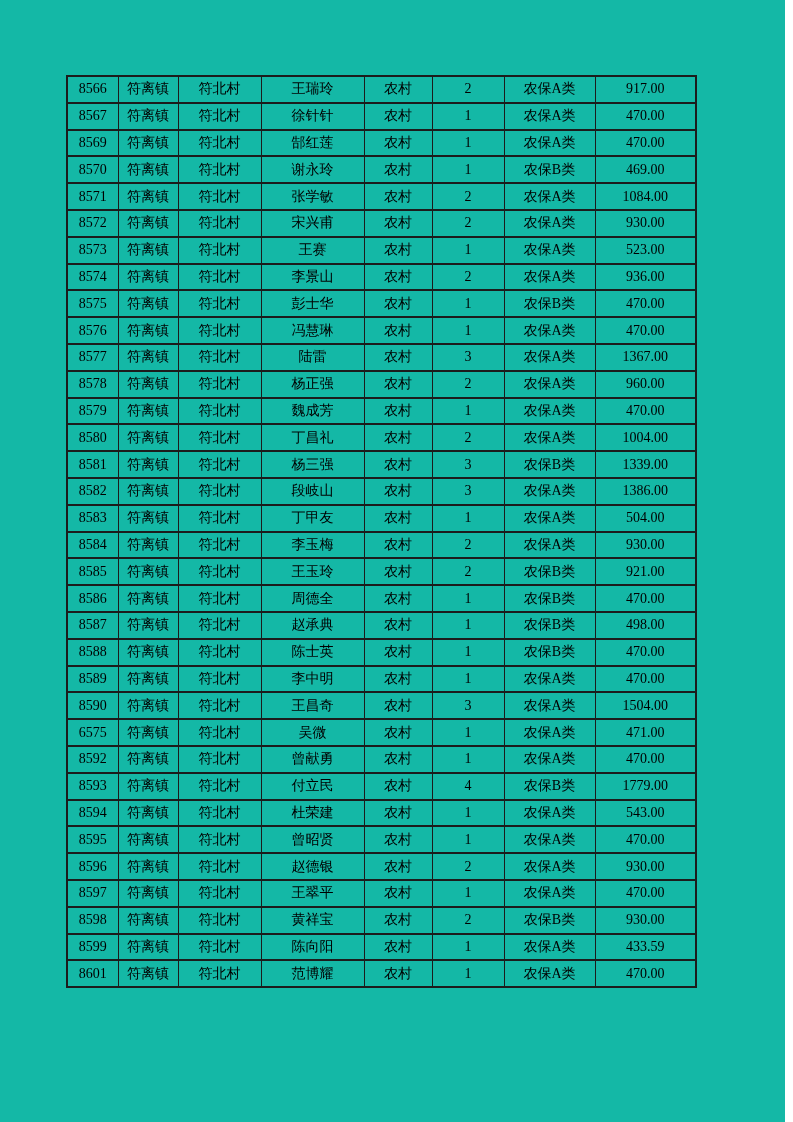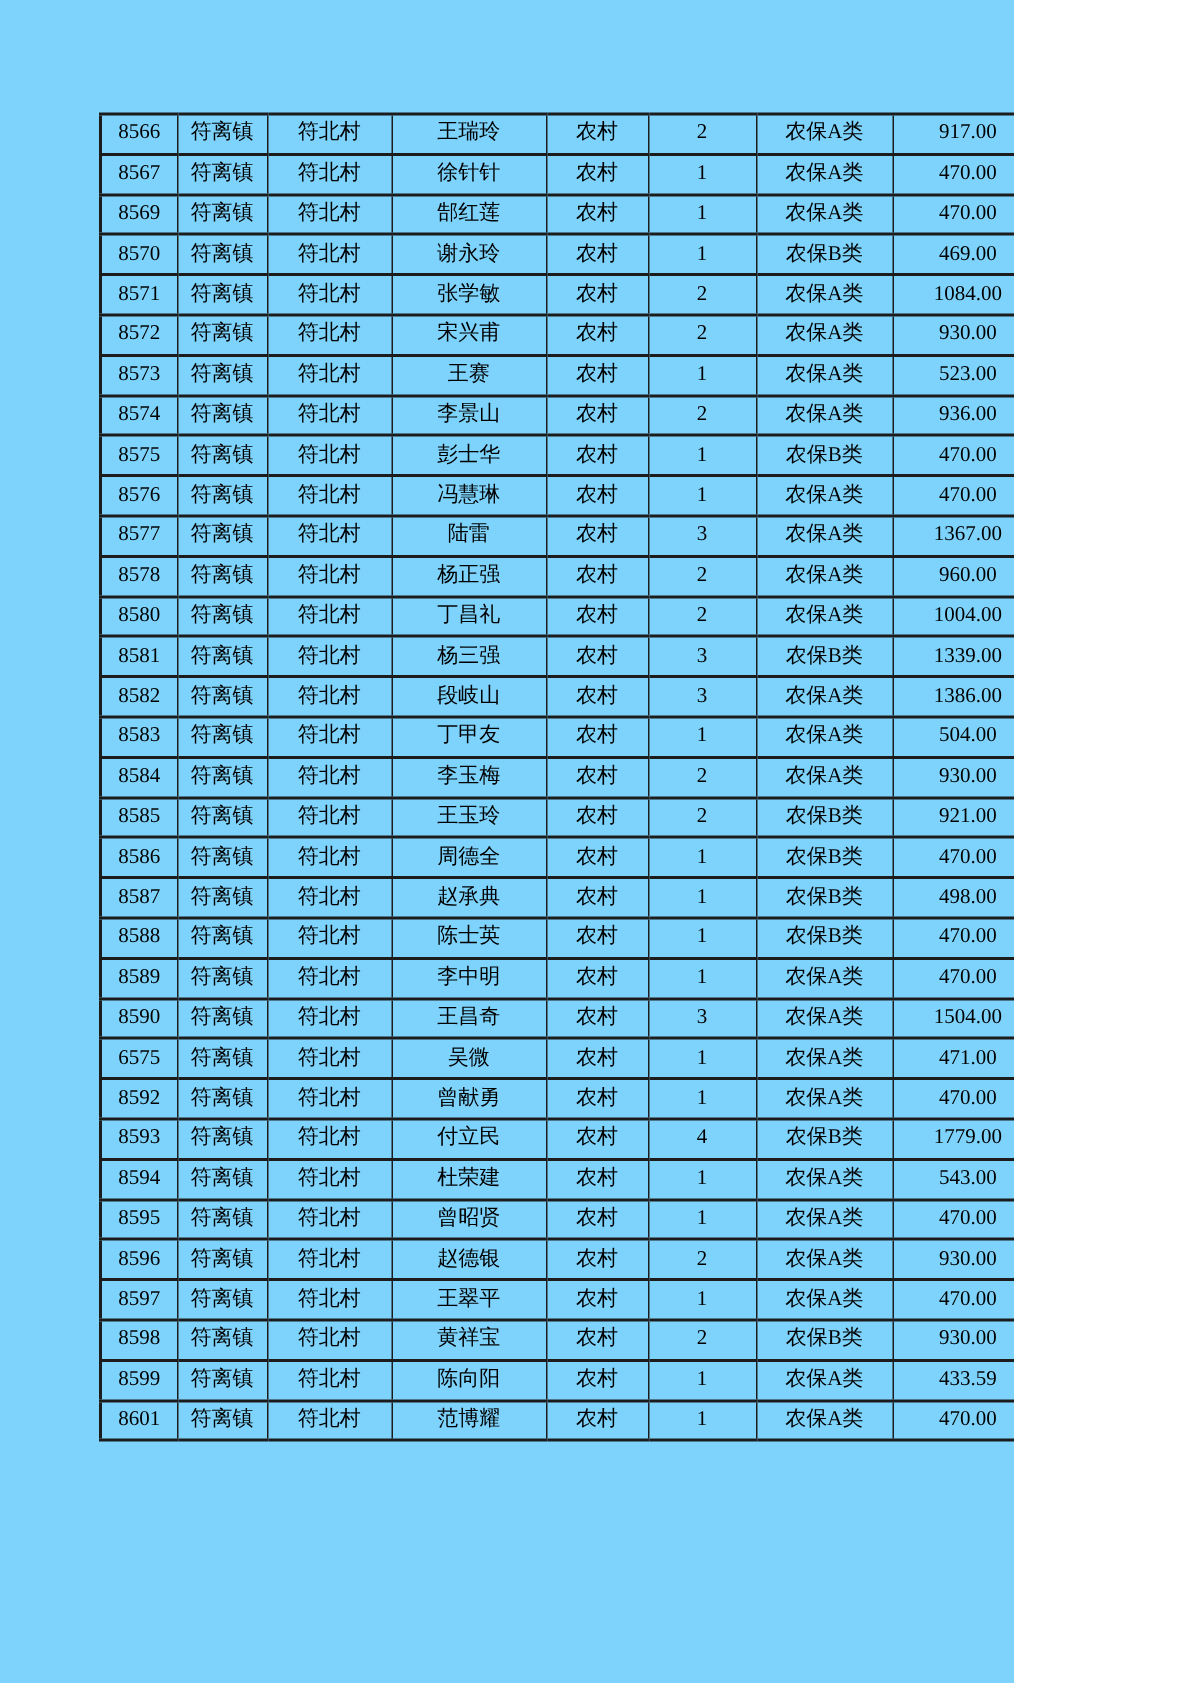--- a/index.html
+++ b/index.html
@@ -9,9 +9,9 @@
   }
   .page {
     position: relative;
-    width: 676px;
+    width: 785px;
     height: 1122px;
-    background: #7dd3fc;
+    background: #14b8a6;
     overflow: hidden;
     font-family: "Liberation Serif", "DejaVu Serif", serif;
     color: #000000;

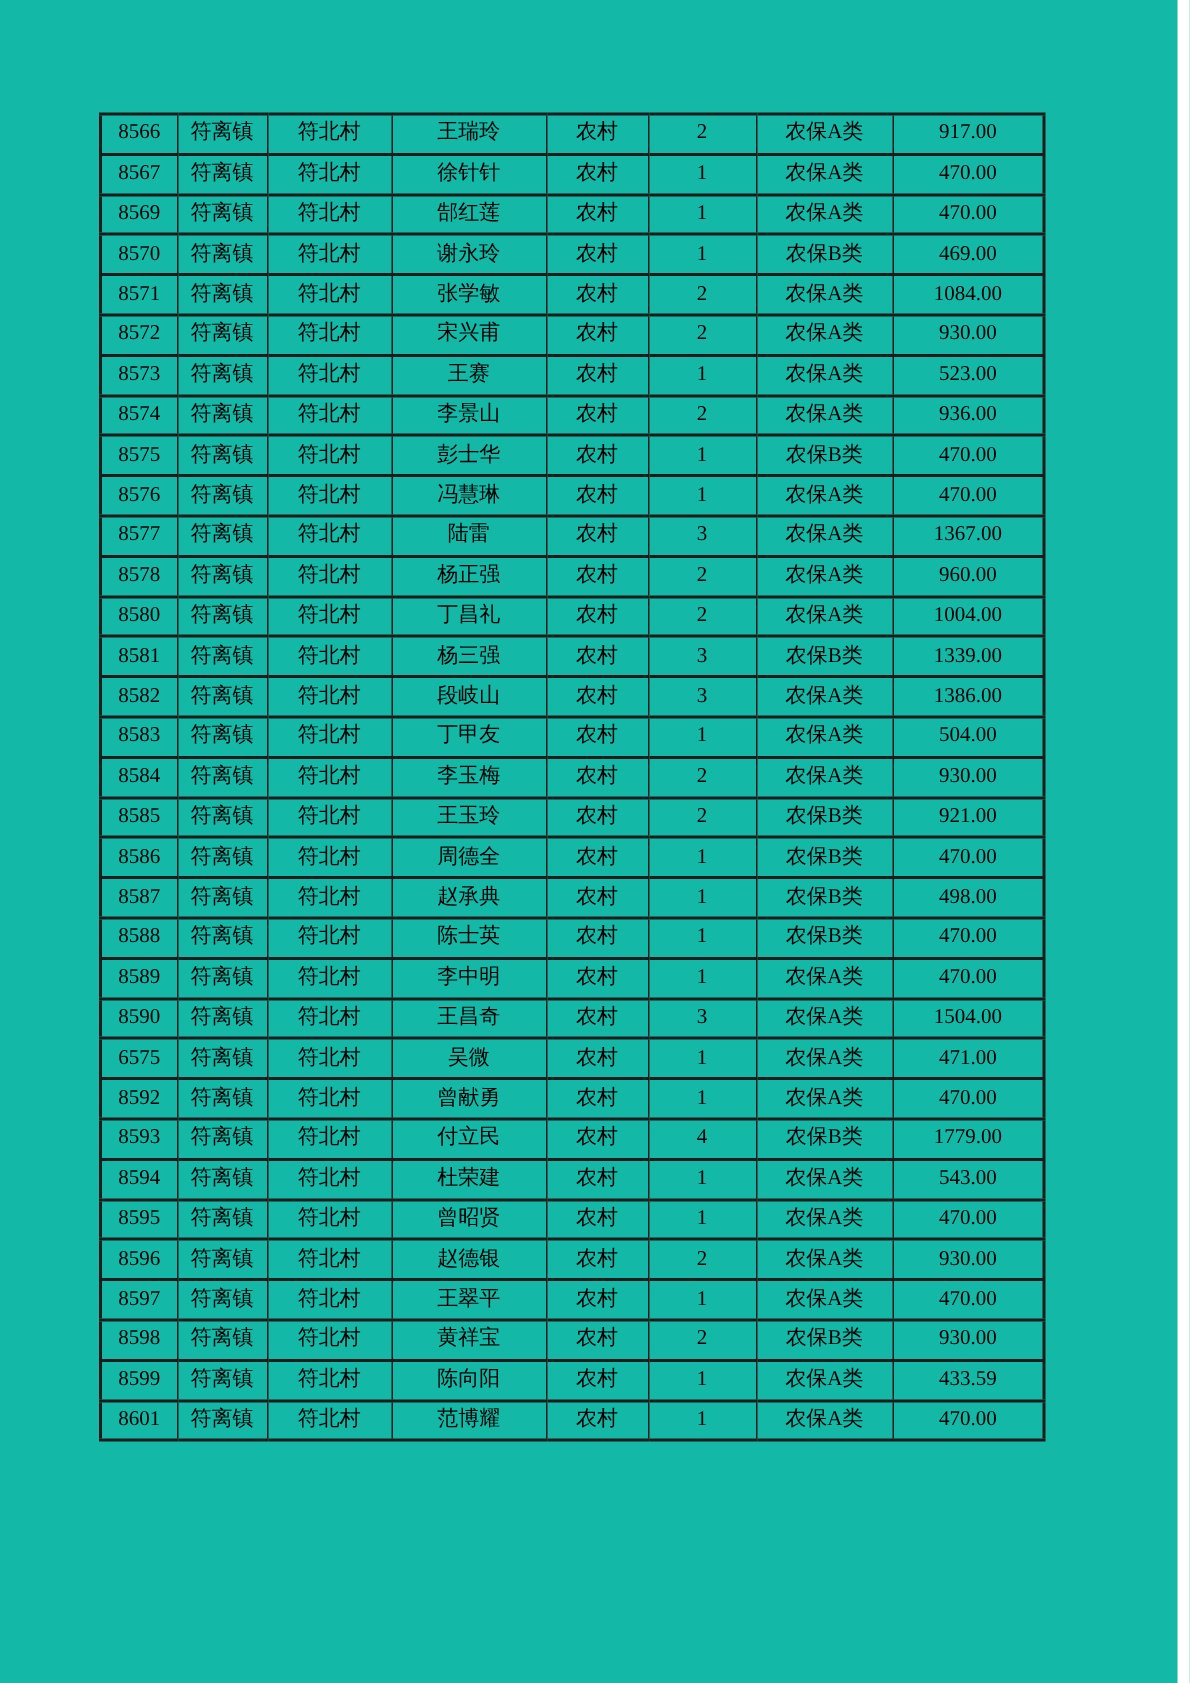--- a/index.html
+++ b/index.html
@@ -184,6 +184,16 @@
           <td>960.00</td>
         </tr>
         <tr>
+          <td>8579</td>
+          <td>符离镇</td>
+          <td>符北村</td>
+          <td>魏成芳</td>
+          <td>农村</td>
+          <td>1</td>
+          <td>农保A类</td>
+          <td>470.00</td>
+        </tr>
+        <tr>
           <td>8580</td>
           <td>符离镇</td>
           <td>符北村</td>

